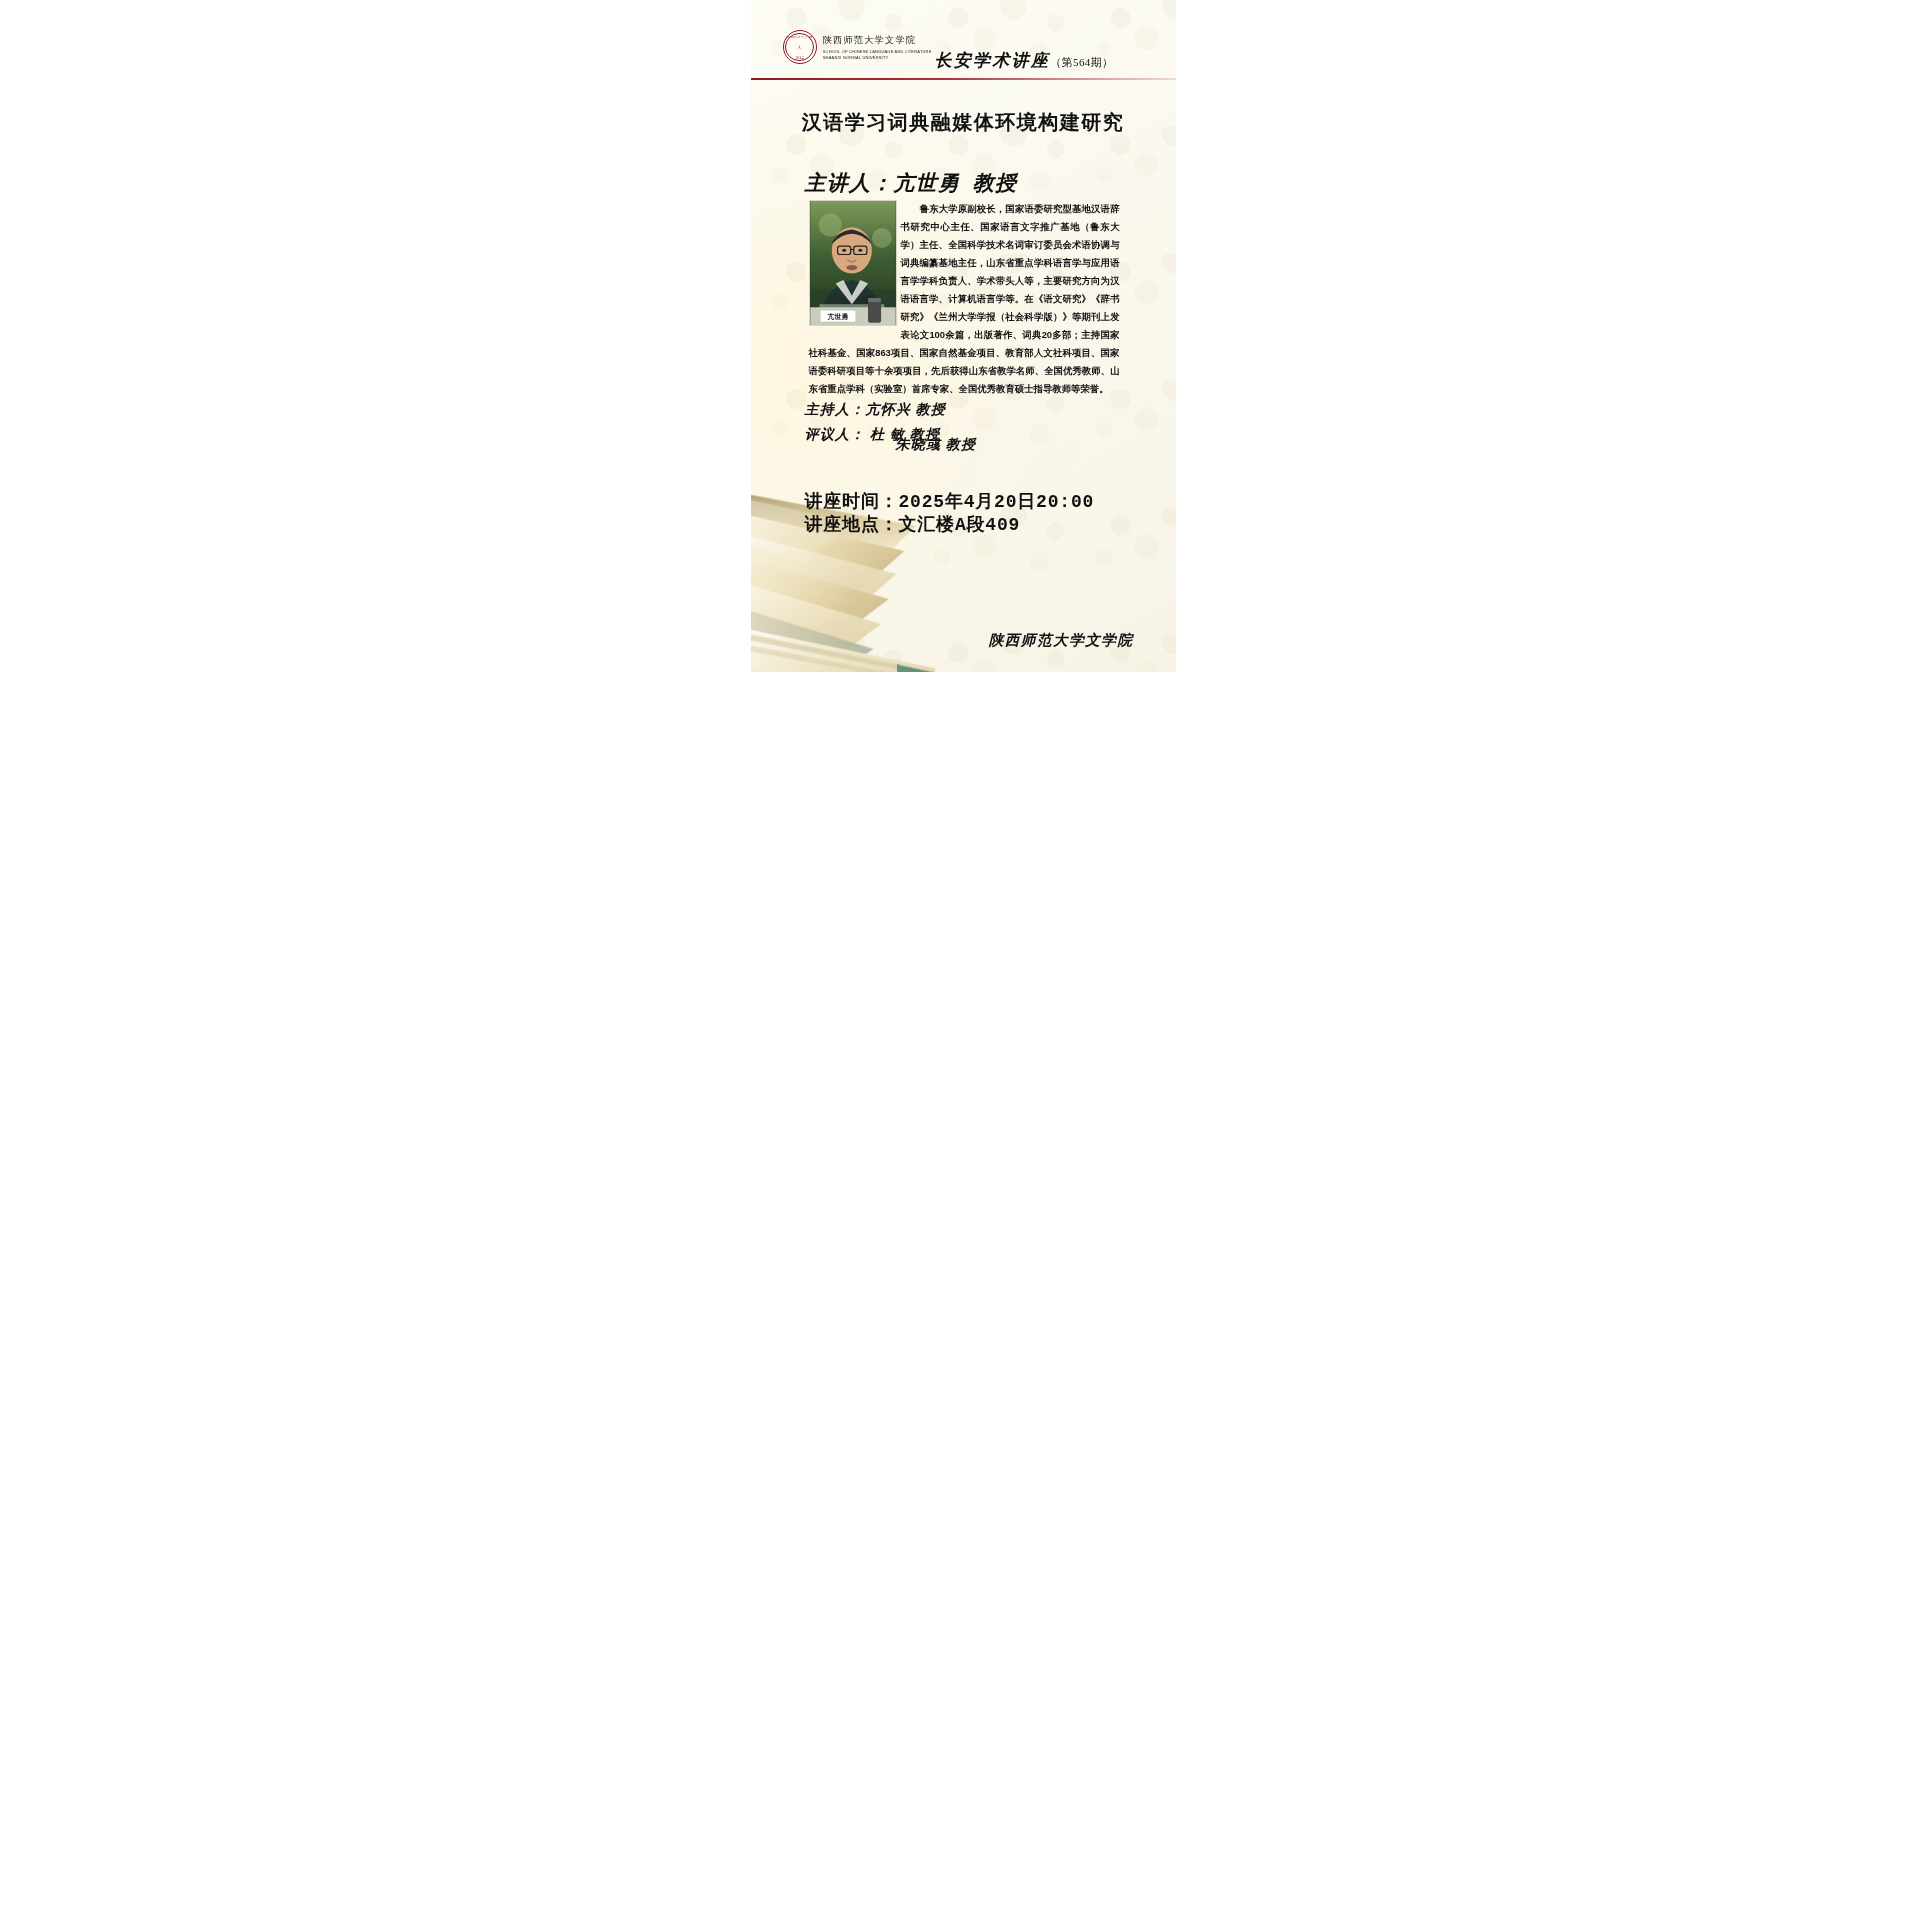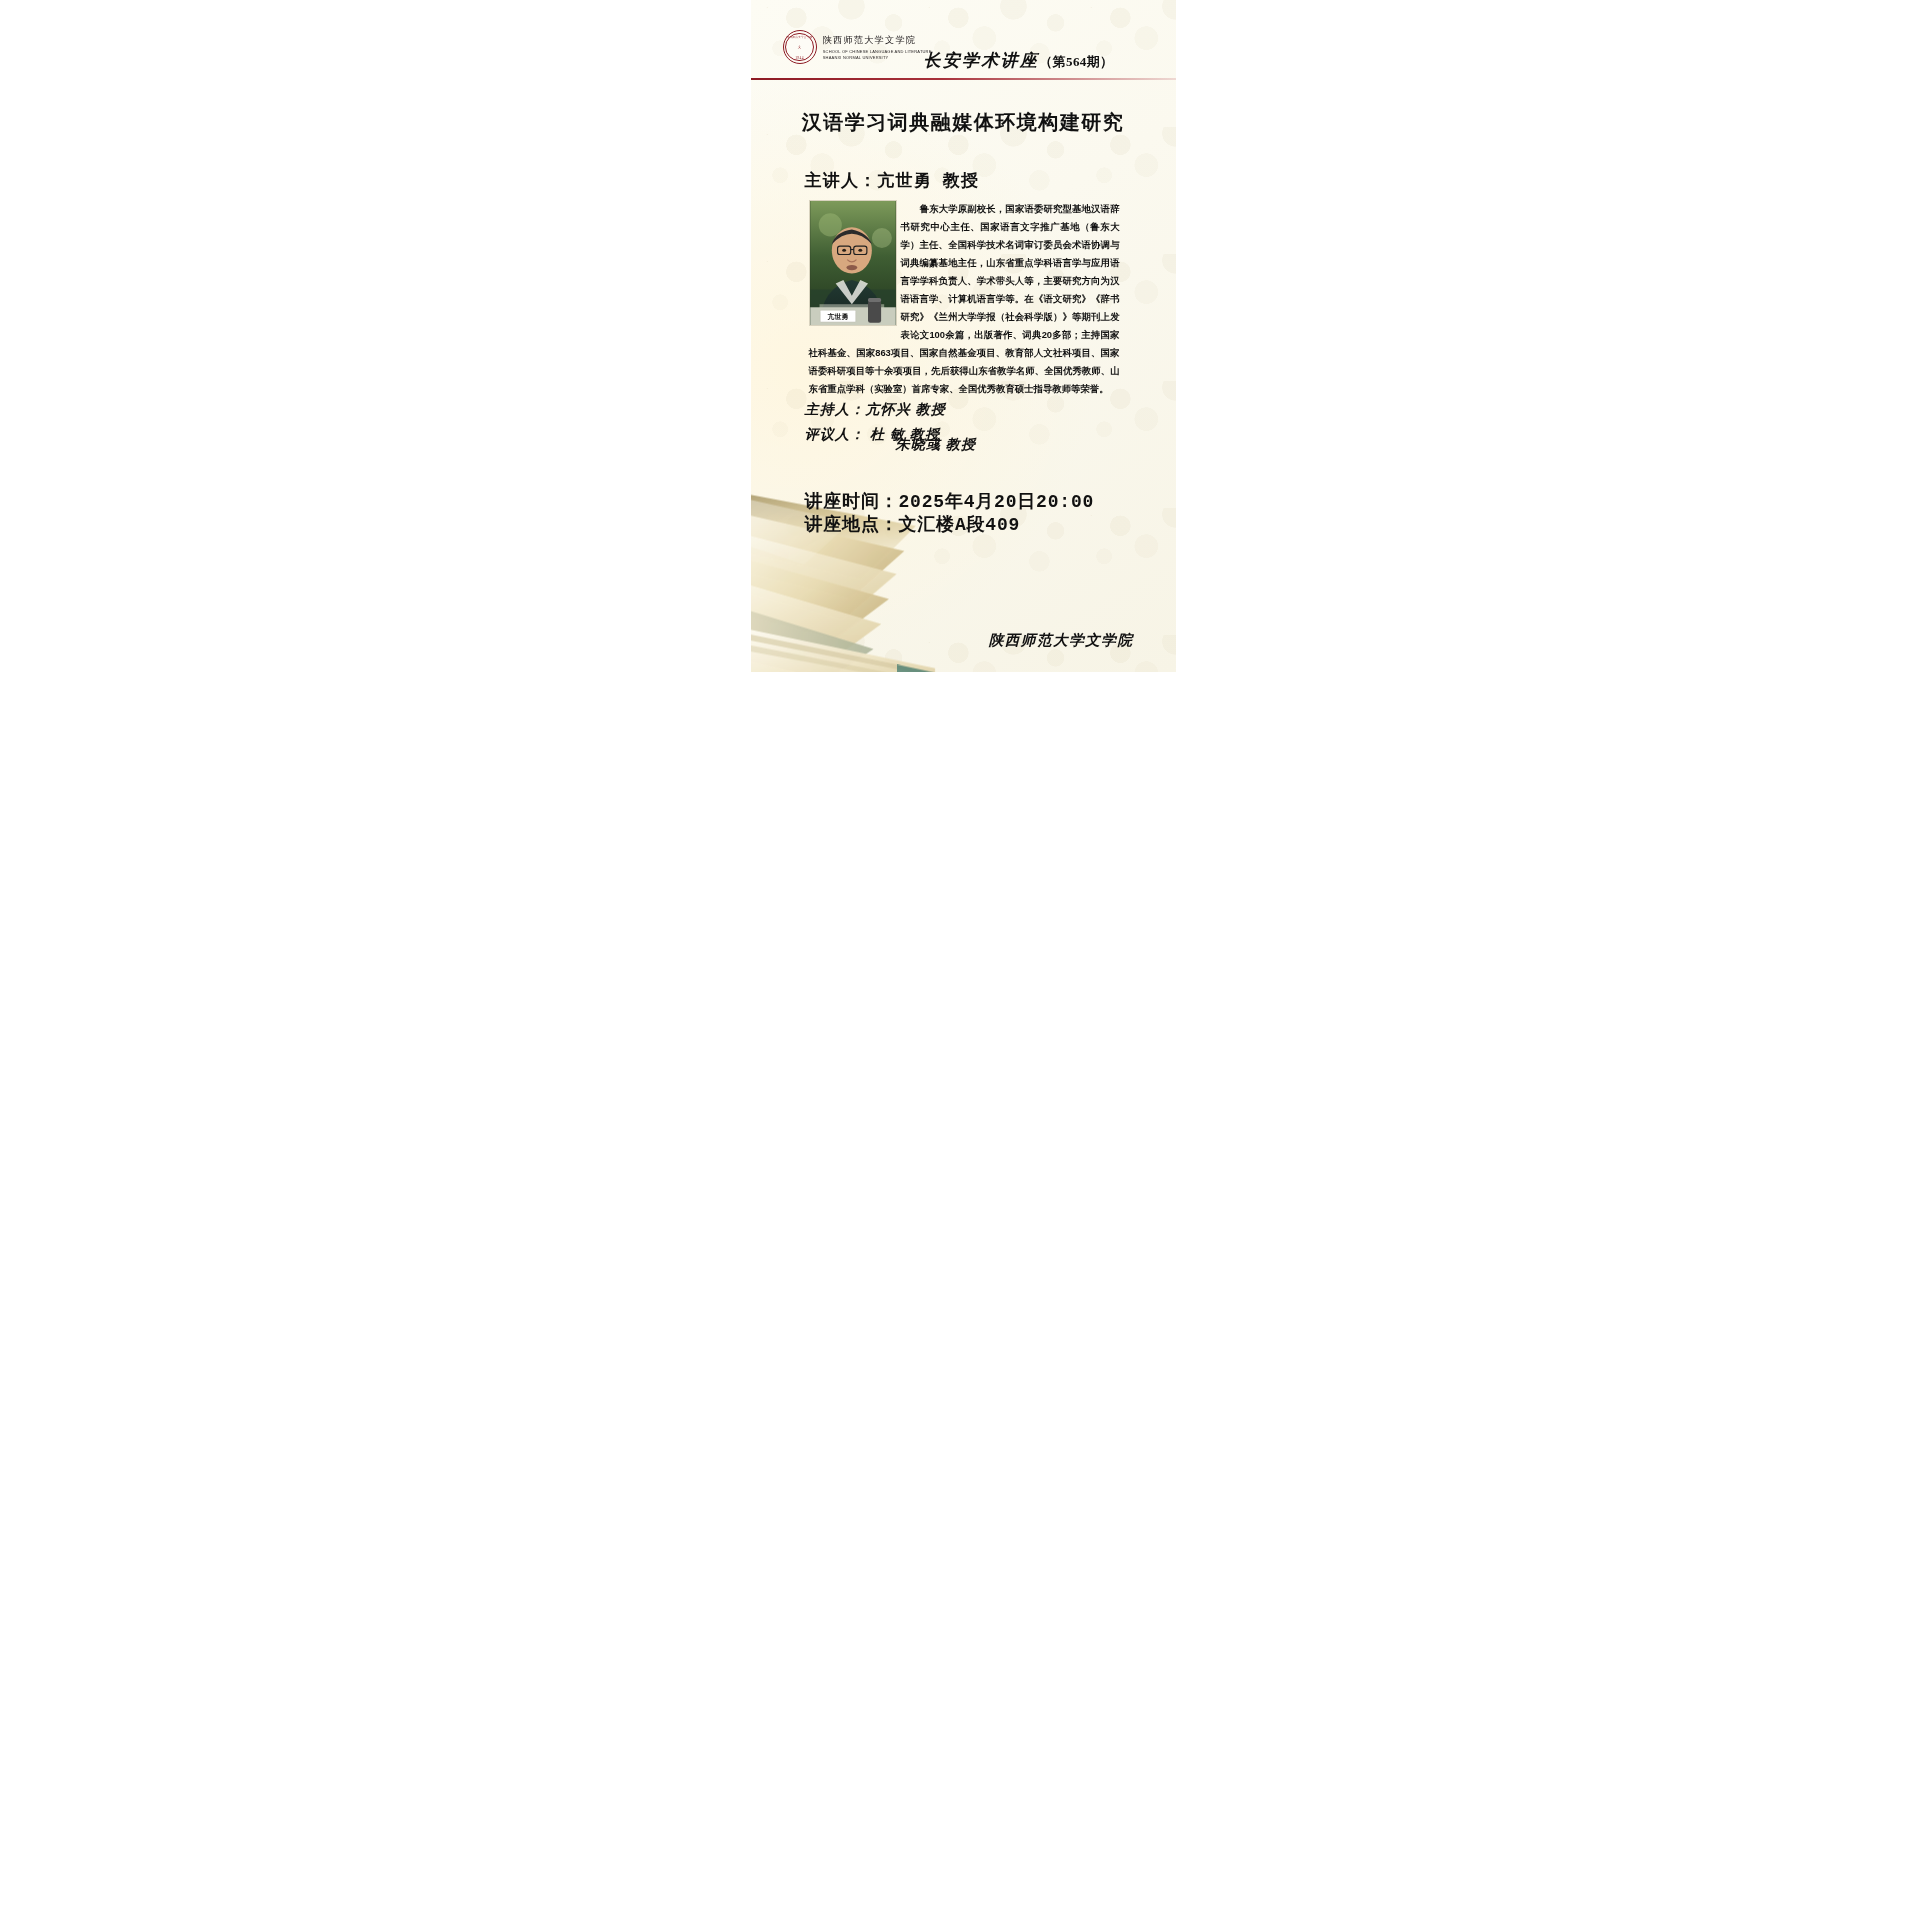--- a/index.html
+++ b/index.html
@@ -130,10 +130,9 @@
     font-family: "Liberation Serif", "DejaVu Serif", serif;
   }
   .series-issue {
-    font-size: 13px;
+    font-size: 11px;
     letter-spacing: 0.4px;
     color: #111;
-    font-weight: bold;
   }
   .rule {
     position: absolute;

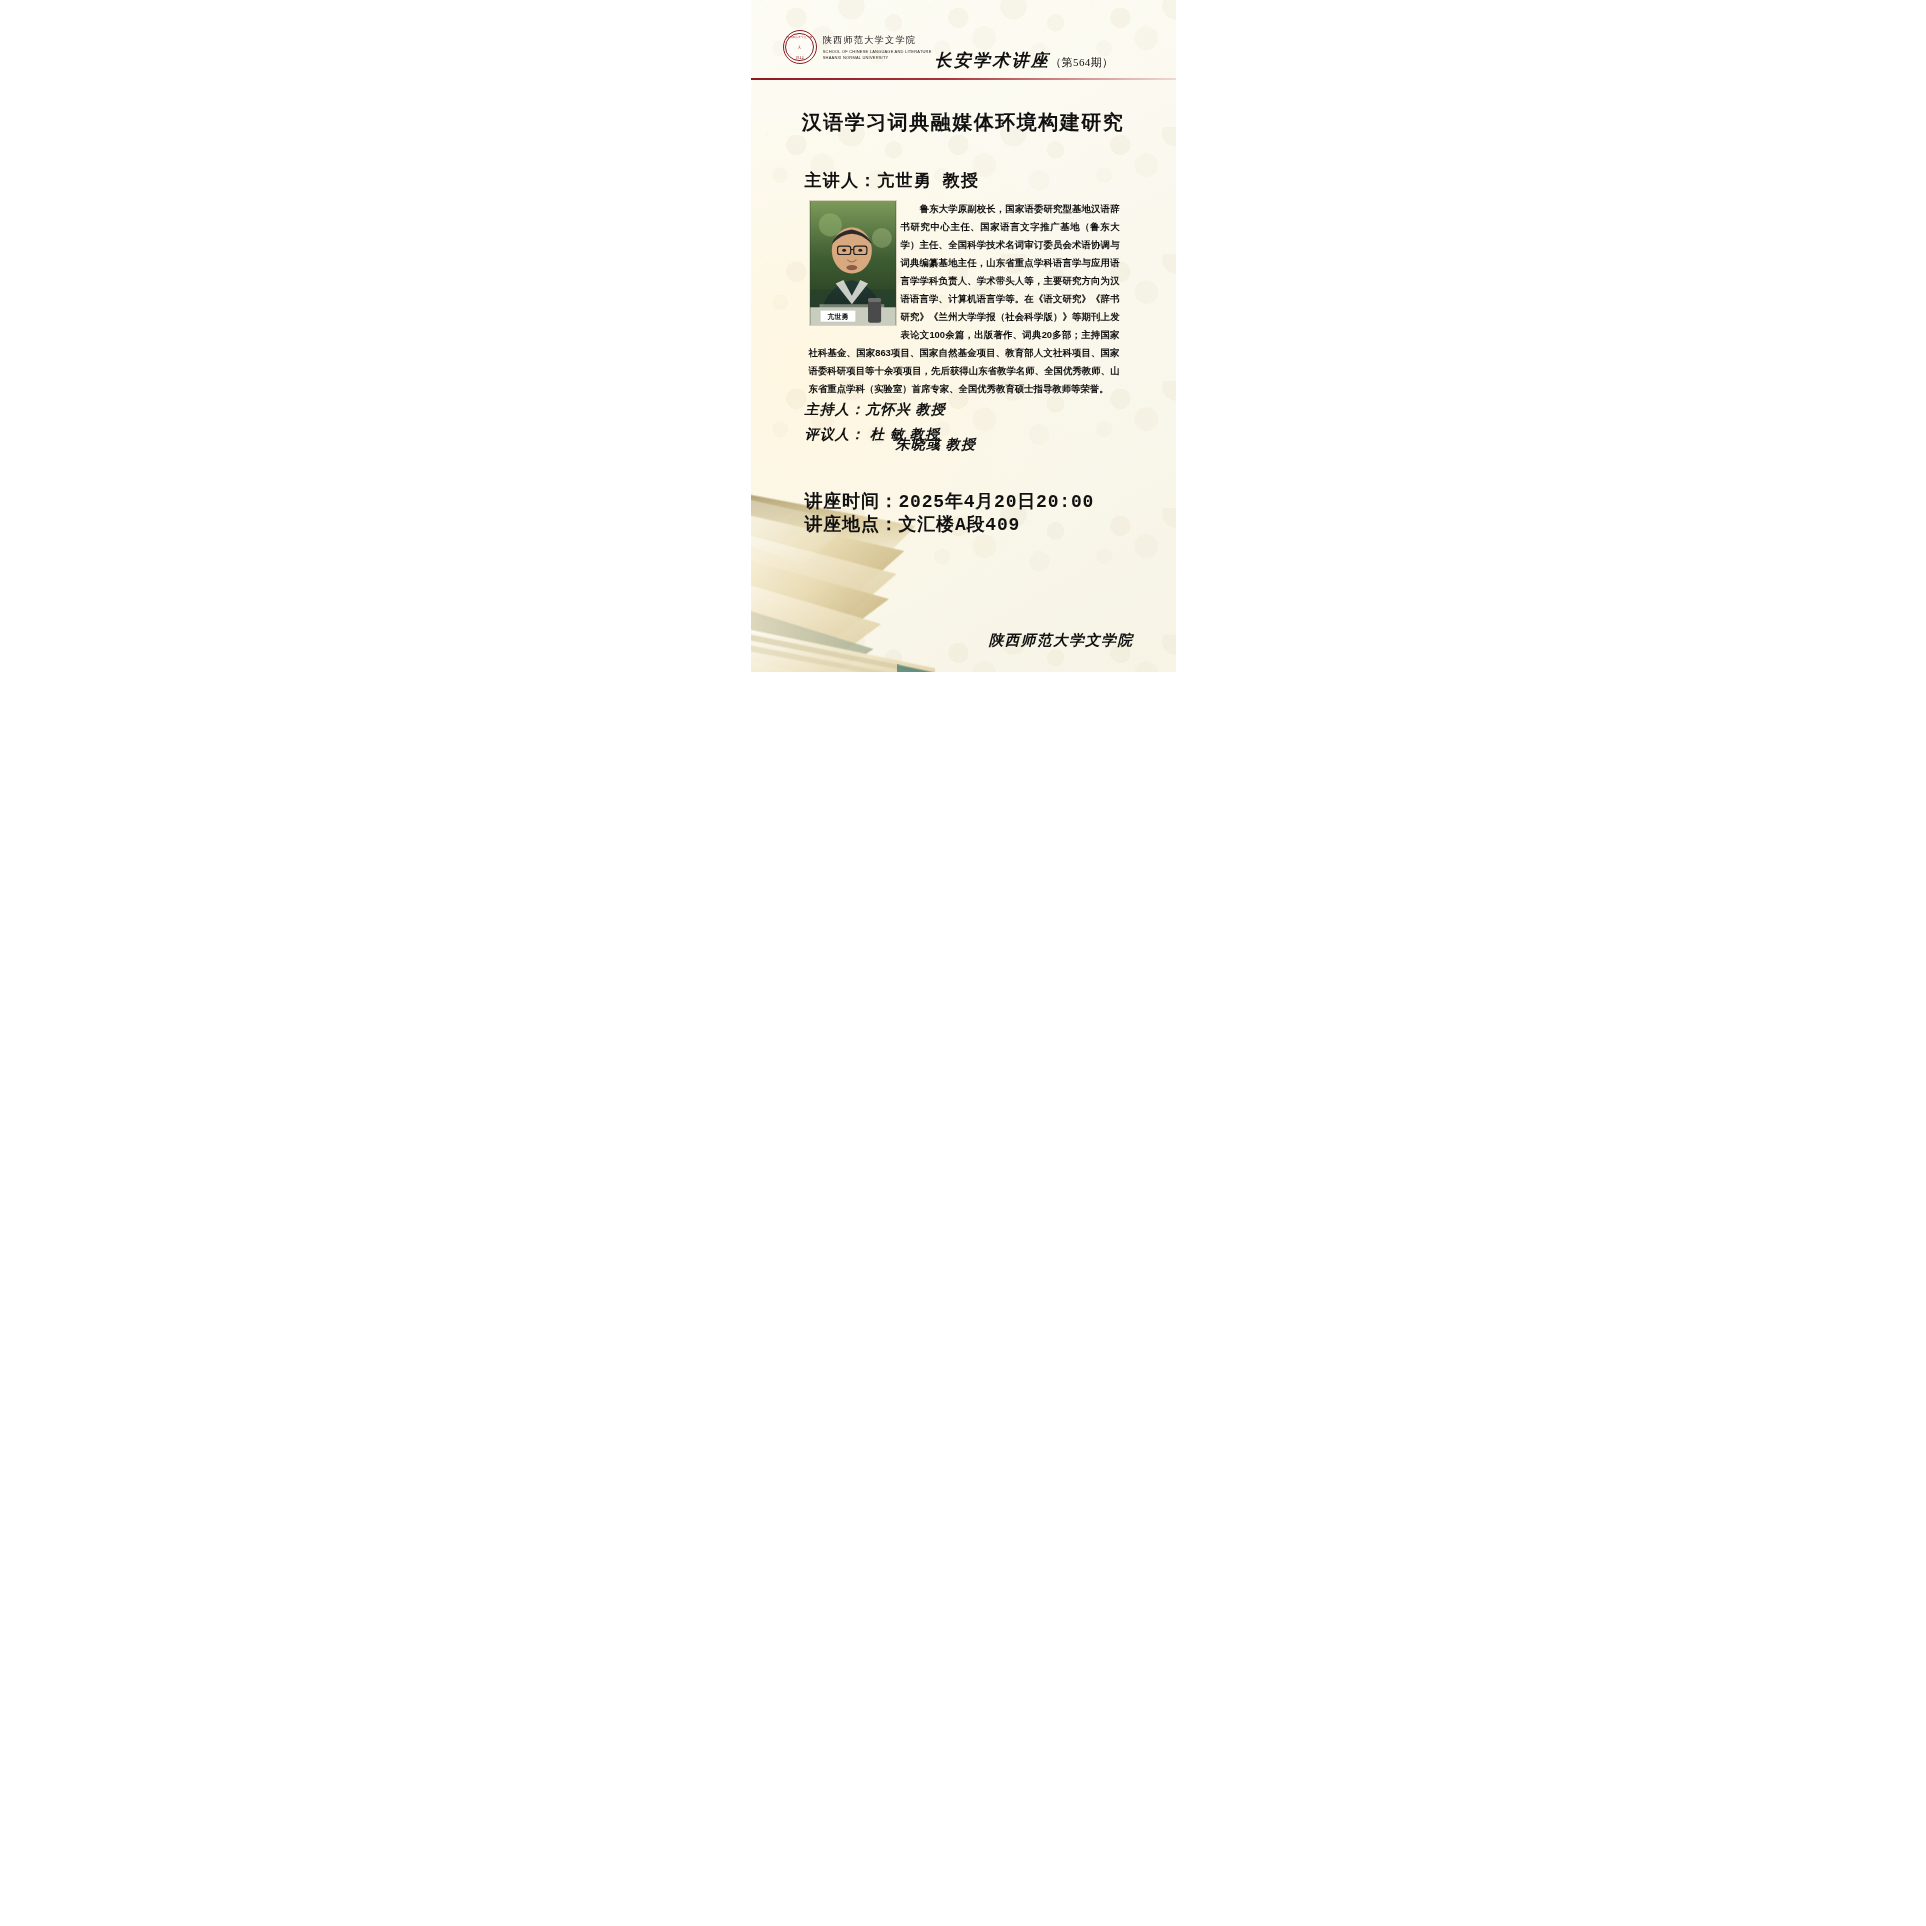--- a/index.html
+++ b/index.html
@@ -166,9 +166,10 @@
   .speaker-line {
     position: absolute;
     left: 54px; top: 169px;
-    font-size: 17px;
+    font-size: 21px;
     font-weight: bold;
     letter-spacing: 1.2px;
+    font-style: italic;
     color: #111;
   }
 

